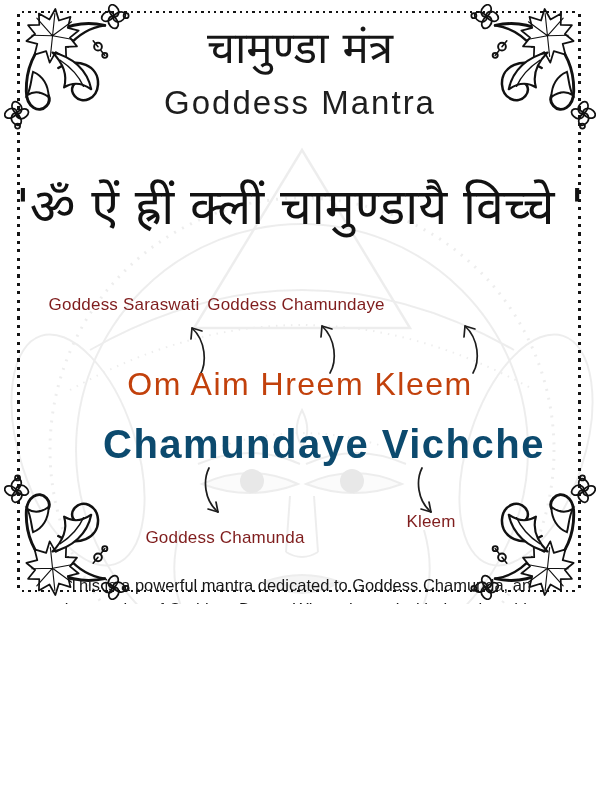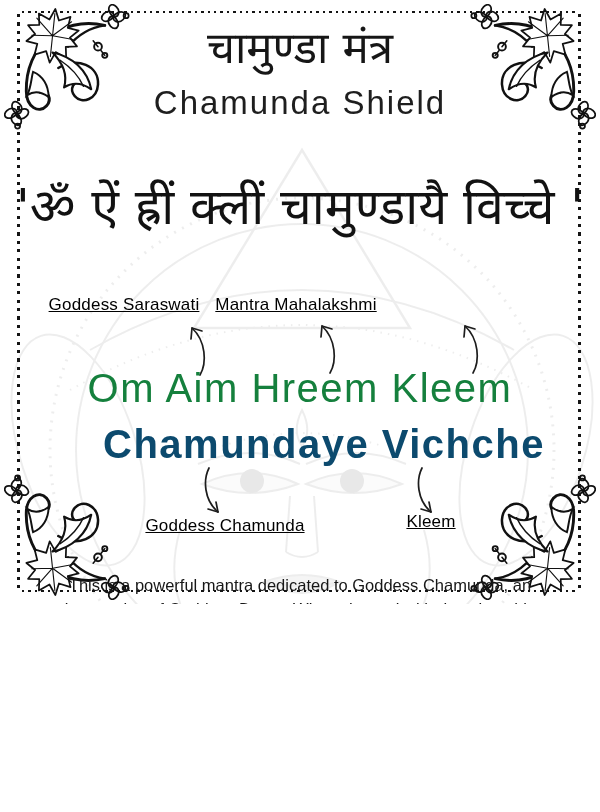--- a/index.html
+++ b/index.html
@@ -155,7 +155,7 @@
     </svg>
 
   <div class="center title-dev">चामुण्डा मंत्र</div>
-  <div class="center title-en">Chamunda Shield</div>
+  <div class="center title-en">Goddess Mantra</div>
 
   <div class="center mantra">'ॐ ऐं ह्रीं क्लीं चामुण्डायै विच्चे '</div>
 

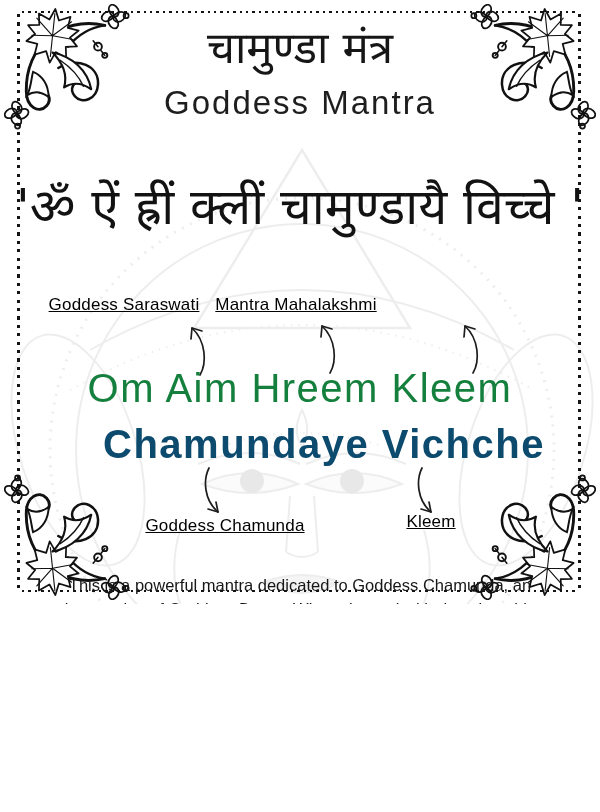--- a/index.html
+++ b/index.html
@@ -38,7 +38,7 @@
   .title-dev{top:20px;font-family:"DejaVu Sans","Liberation Sans",sans-serif;font-size:44px;line-height:1.25;font-weight:500;color:#161616;}
   .title-en{top:84px;font-size:33px;font-weight:300;letter-spacing:2px;color:#1e1e1e;}
   .mantra{top:174px;font-family:"DejaVu Sans","Liberation Sans",sans-serif;font-size:50px;line-height:1.35;font-weight:400;color:#121212;}
-  .lbl{position:absolute;transform:translateX(-50%);font-size:17px;color:#000000;letter-spacing:.2px;white-space:nowrap;text-decoration:underline;}
+  .lbl{position:absolute;transform:translateX(-50%);font-size:17px;color:#7f1d1d;letter-spacing:.2px;white-space:nowrap;}
   .lbl-saraswati{left:124px;top:295px;}
   .lbl-mahalakshmi{left:296px;top:295px;}
   .lbl-kali{left:470px;top:295px;}

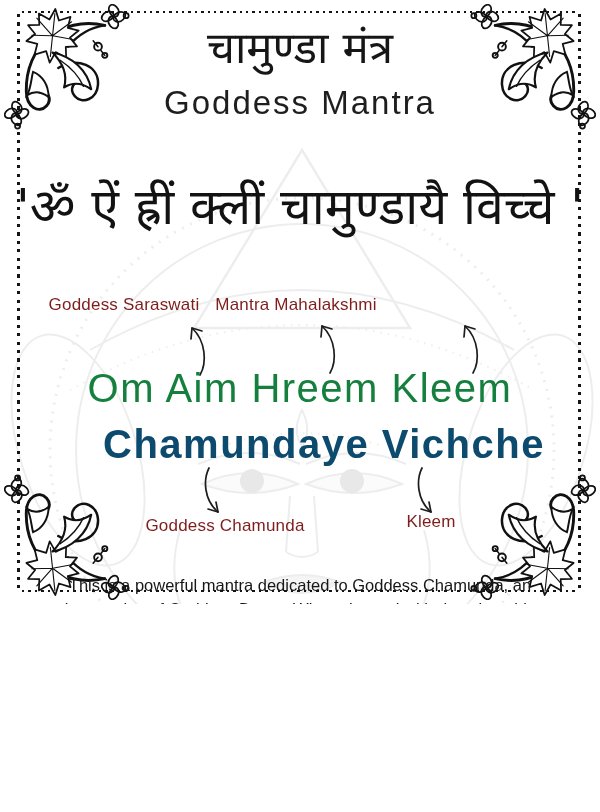--- a/index.html
+++ b/index.html
@@ -160,7 +160,7 @@
   <div class="center mantra">'ॐ ऐं ह्रीं क्लीं चामुण्डायै विच्चे '</div>
 
   <div class="lbl lbl-saraswati">Goddess Saraswati</div>
-  <div class="lbl lbl-mahalakshmi">Mantra Mahalakshmi</div>
+  <div class="lbl lbl-mahalakshmi">Goddess Chamundaye</div>
 
   <svg class="arrow" style="left:180px;top:323px" width="28" height="57">
       <use href="#arrow-up"></use>

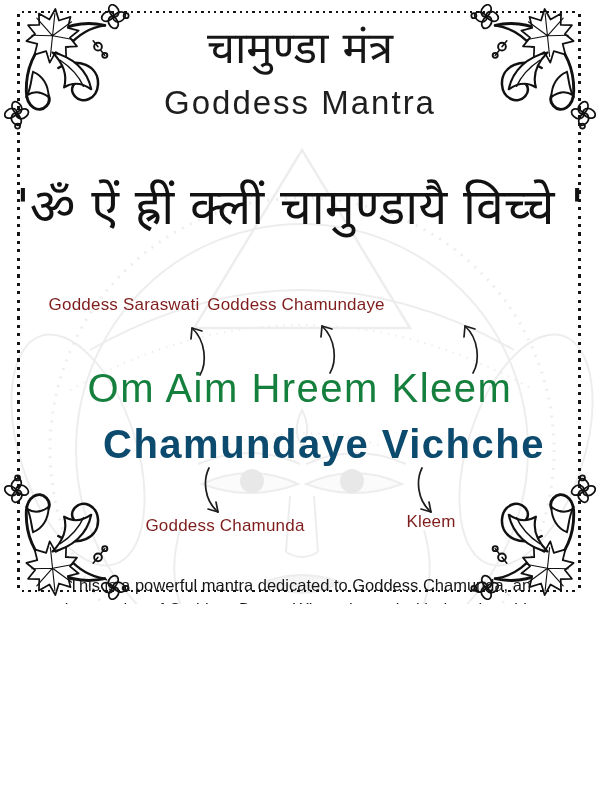--- a/index.html
+++ b/index.html
@@ -42,7 +42,7 @@
   .lbl-saraswati{left:124px;top:295px;}
   .lbl-mahalakshmi{left:296px;top:295px;}
   .lbl-kali{left:470px;top:295px;}
-  .translit1{top:366px;font-size:40px;font-weight:300;letter-spacing:1.5px;color:#15803d;}
+  .translit1{top:366px;font-size:32px;font-weight:300;letter-spacing:1.5px;color:#c2410c;}
   .translit2{top:422px;font-size:40px;font-weight:700;letter-spacing:1.5px;color:#0c4a6e;padding-left:24px;}
   .lbl-chamunda{left:225px;top:516px;}
   .lbl-shield{left:431px;top:512px;}

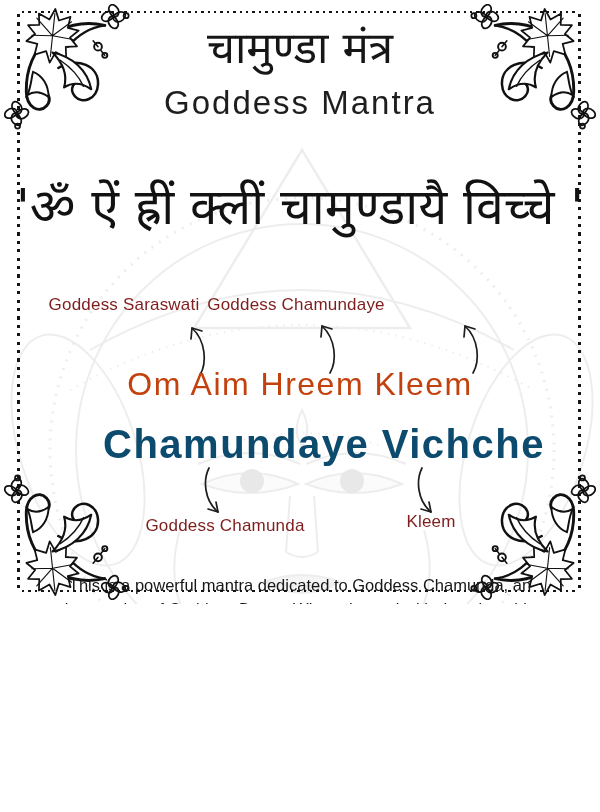--- a/index.html
+++ b/index.html
@@ -44,7 +44,7 @@
   .lbl-kali{left:470px;top:295px;}
   .translit1{top:366px;font-size:32px;font-weight:300;letter-spacing:1.5px;color:#c2410c;}
   .translit2{top:422px;font-size:40px;font-weight:700;letter-spacing:1.5px;color:#0c4a6e;padding-left:24px;}
-  .lbl-chamunda{left:225px;top:516px;}
+  .lbl-chamunda{left:225px;top:528px;}
   .lbl-shield{left:431px;top:512px;}
   .desc{
     top:574px;left:40px;right:40px;width:auto;

